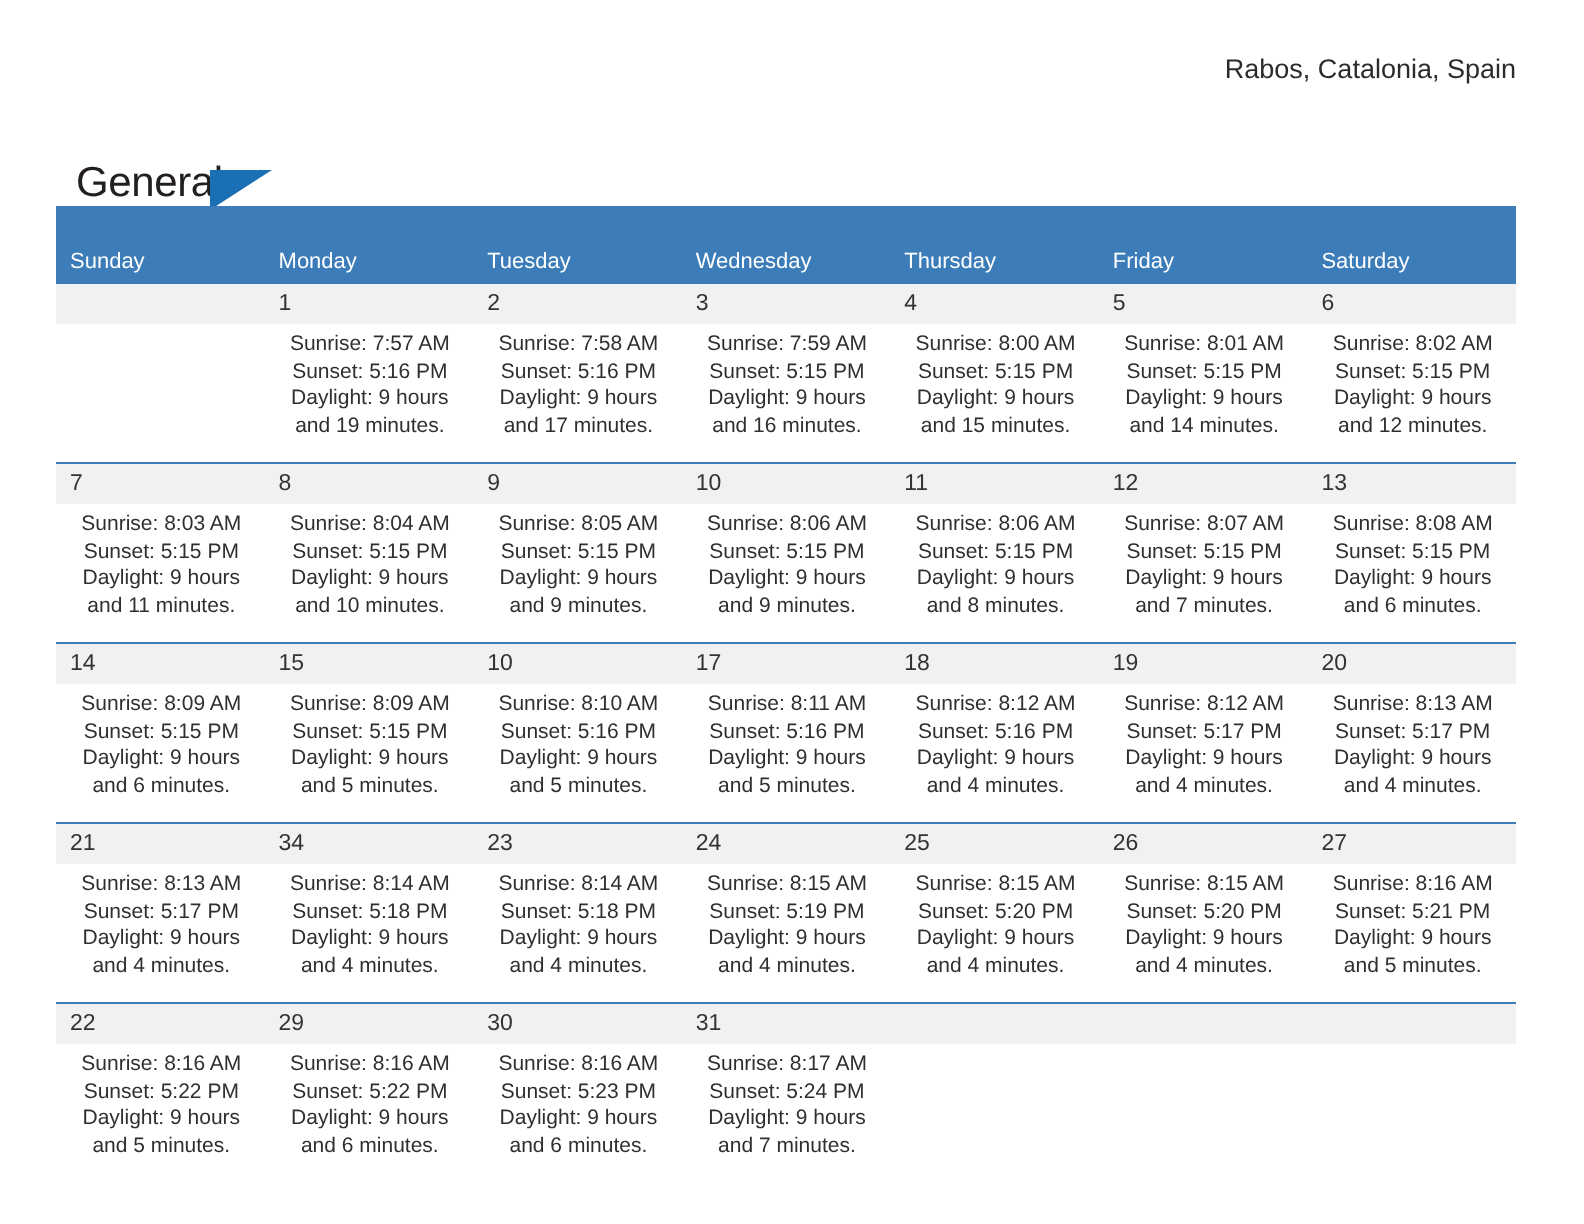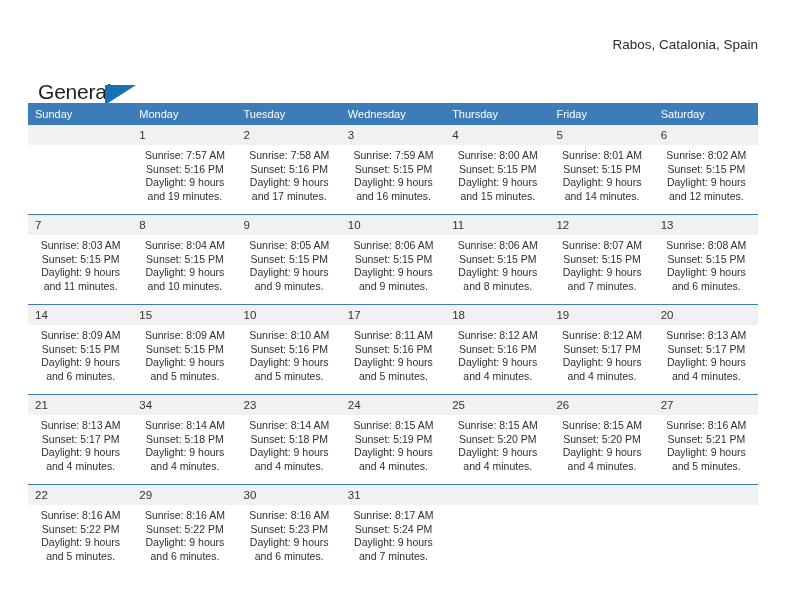--- a/index.html
+++ b/index.html
@@ -82,7 +82,7 @@
     font-size: 13.5px;
     color: #2b2b2b;
     line-height: 20px;
-    margin-top: 13px;
+    margin-top: 3px;
     white-space: nowrap;
   }
 

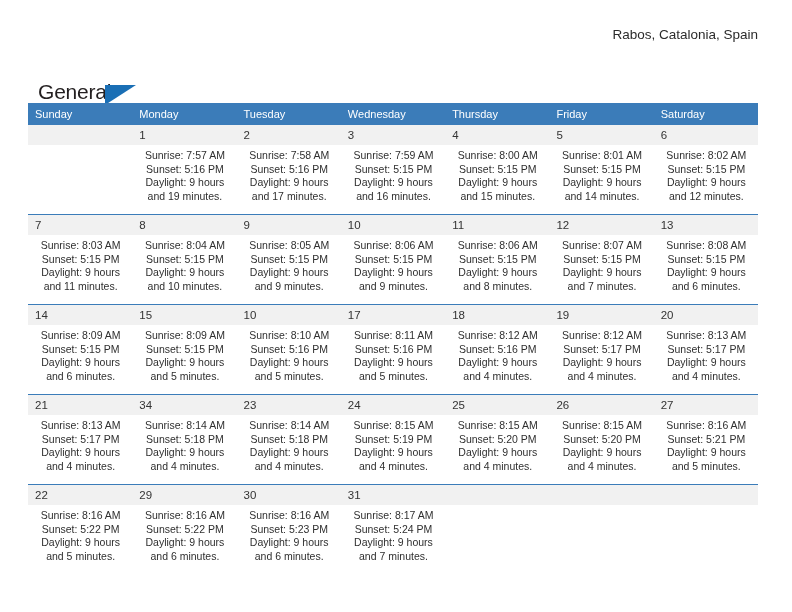--- a/index.html
+++ b/index.html
@@ -101,7 +101,7 @@
     font-size: 11px;
     font-weight: normal;
     text-align: left;
-    padding: 5px 0 5px 7px;
+    padding: 22px 0 5px 7px;
     height: 19px;
     box-sizing: border-box;
     border: none;

